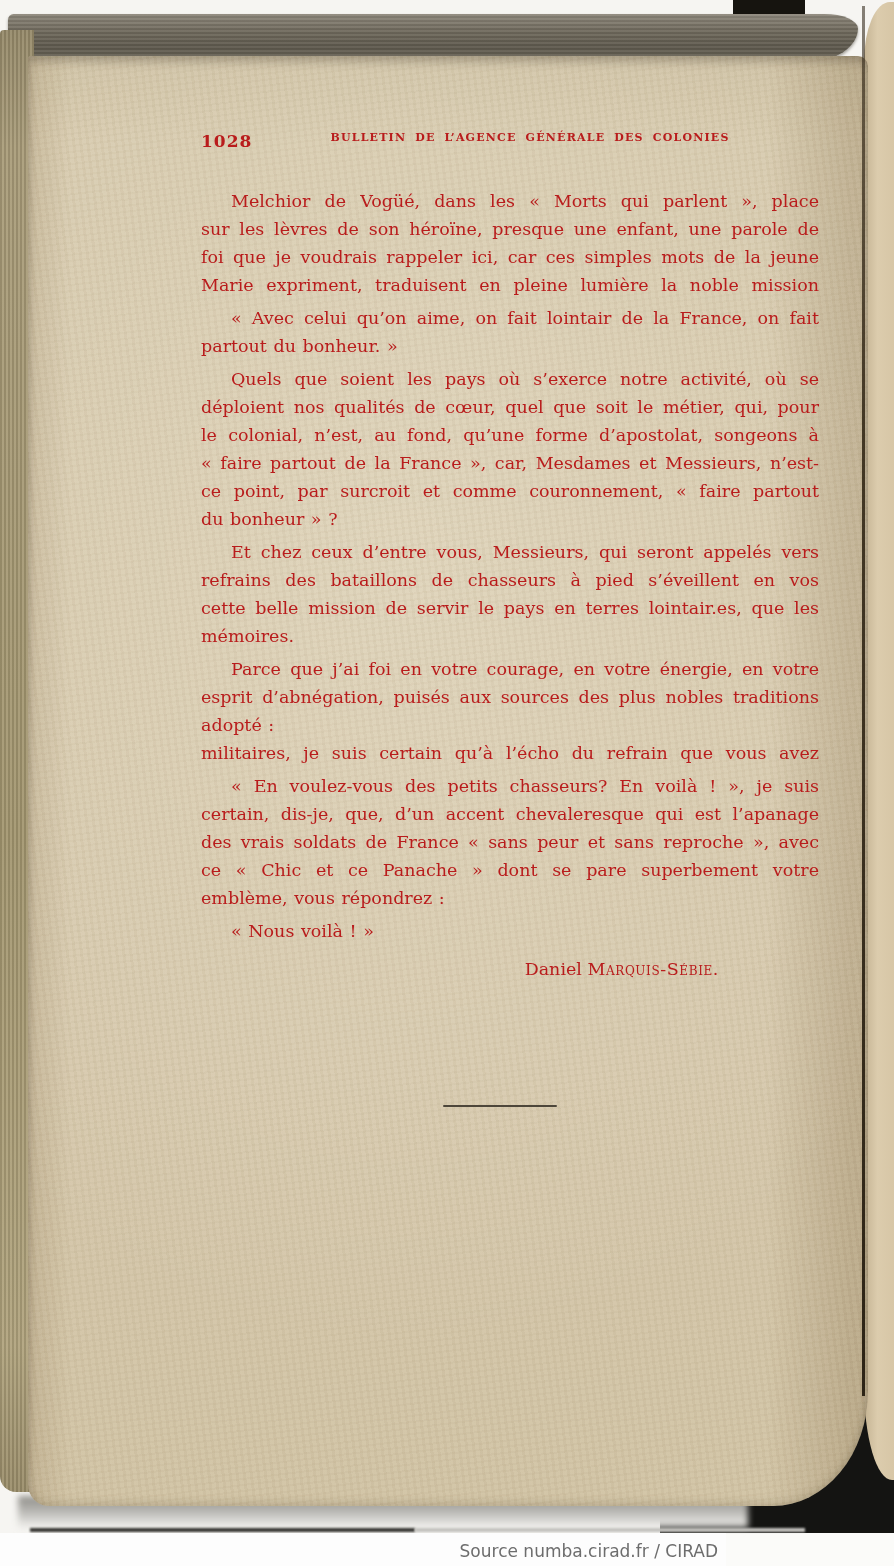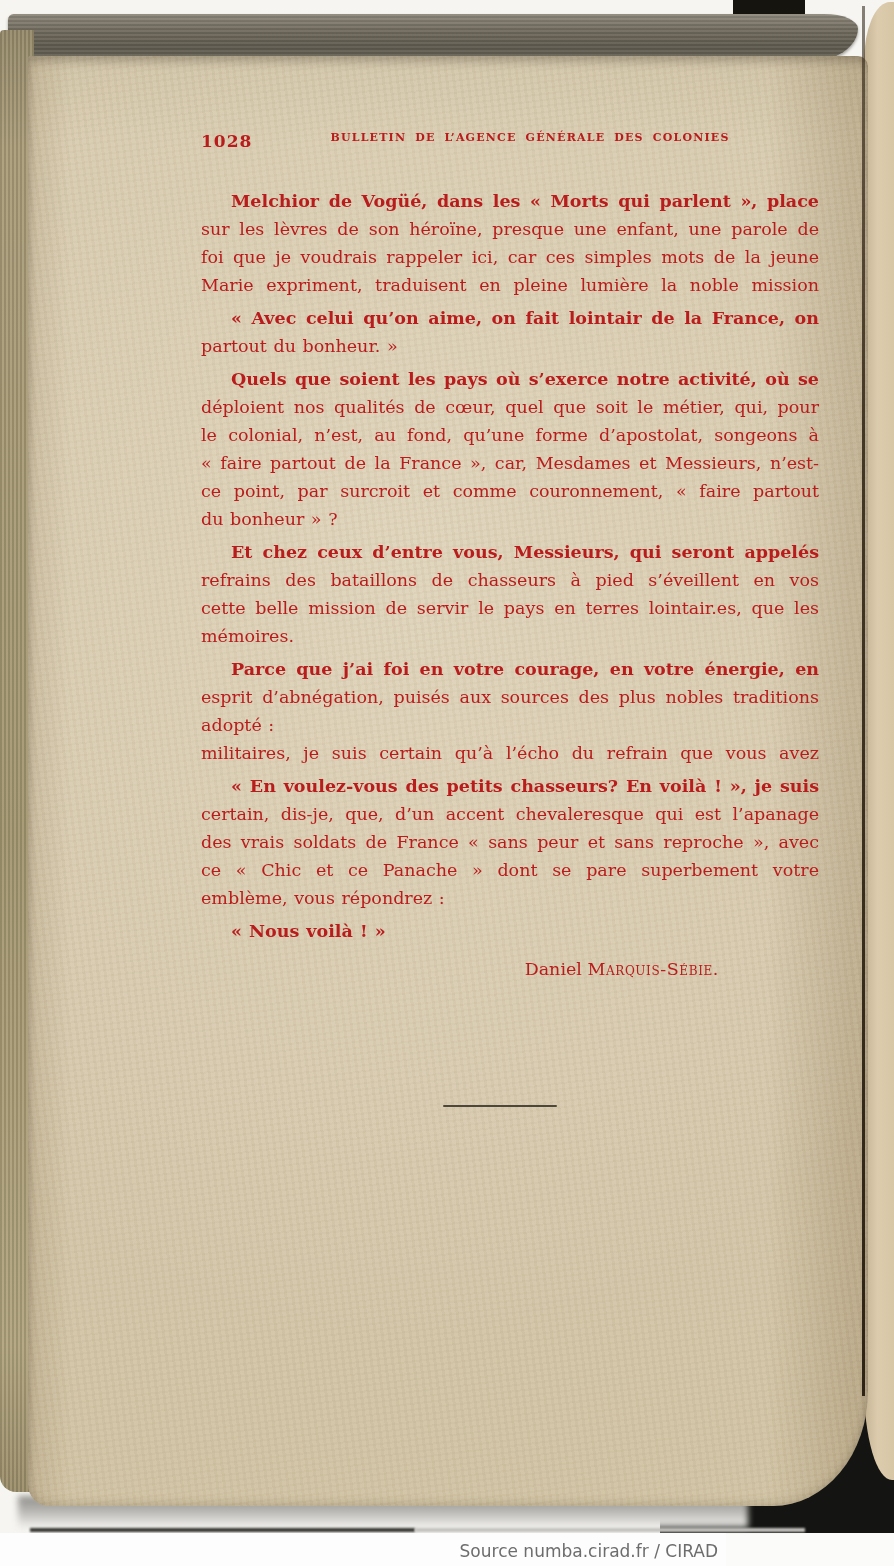--- a/index.html
+++ b/index.html
@@ -71,7 +71,7 @@
   .line{height:28px;line-height:28px;font-size:17.5px;
         text-align:justify;text-align-last:justify;overflow:hidden;
         word-spacing:1px;}
-  .line.first{text-indent:30px;font-weight:bold;}
+  .line.first{text-indent:30px;}
   .line.plast{text-align-last:left;}
 
   .signature{margin-top:10px;text-align:right;padding-right:100px;font-size:17.5px;height:28px;line-height:28px;}

